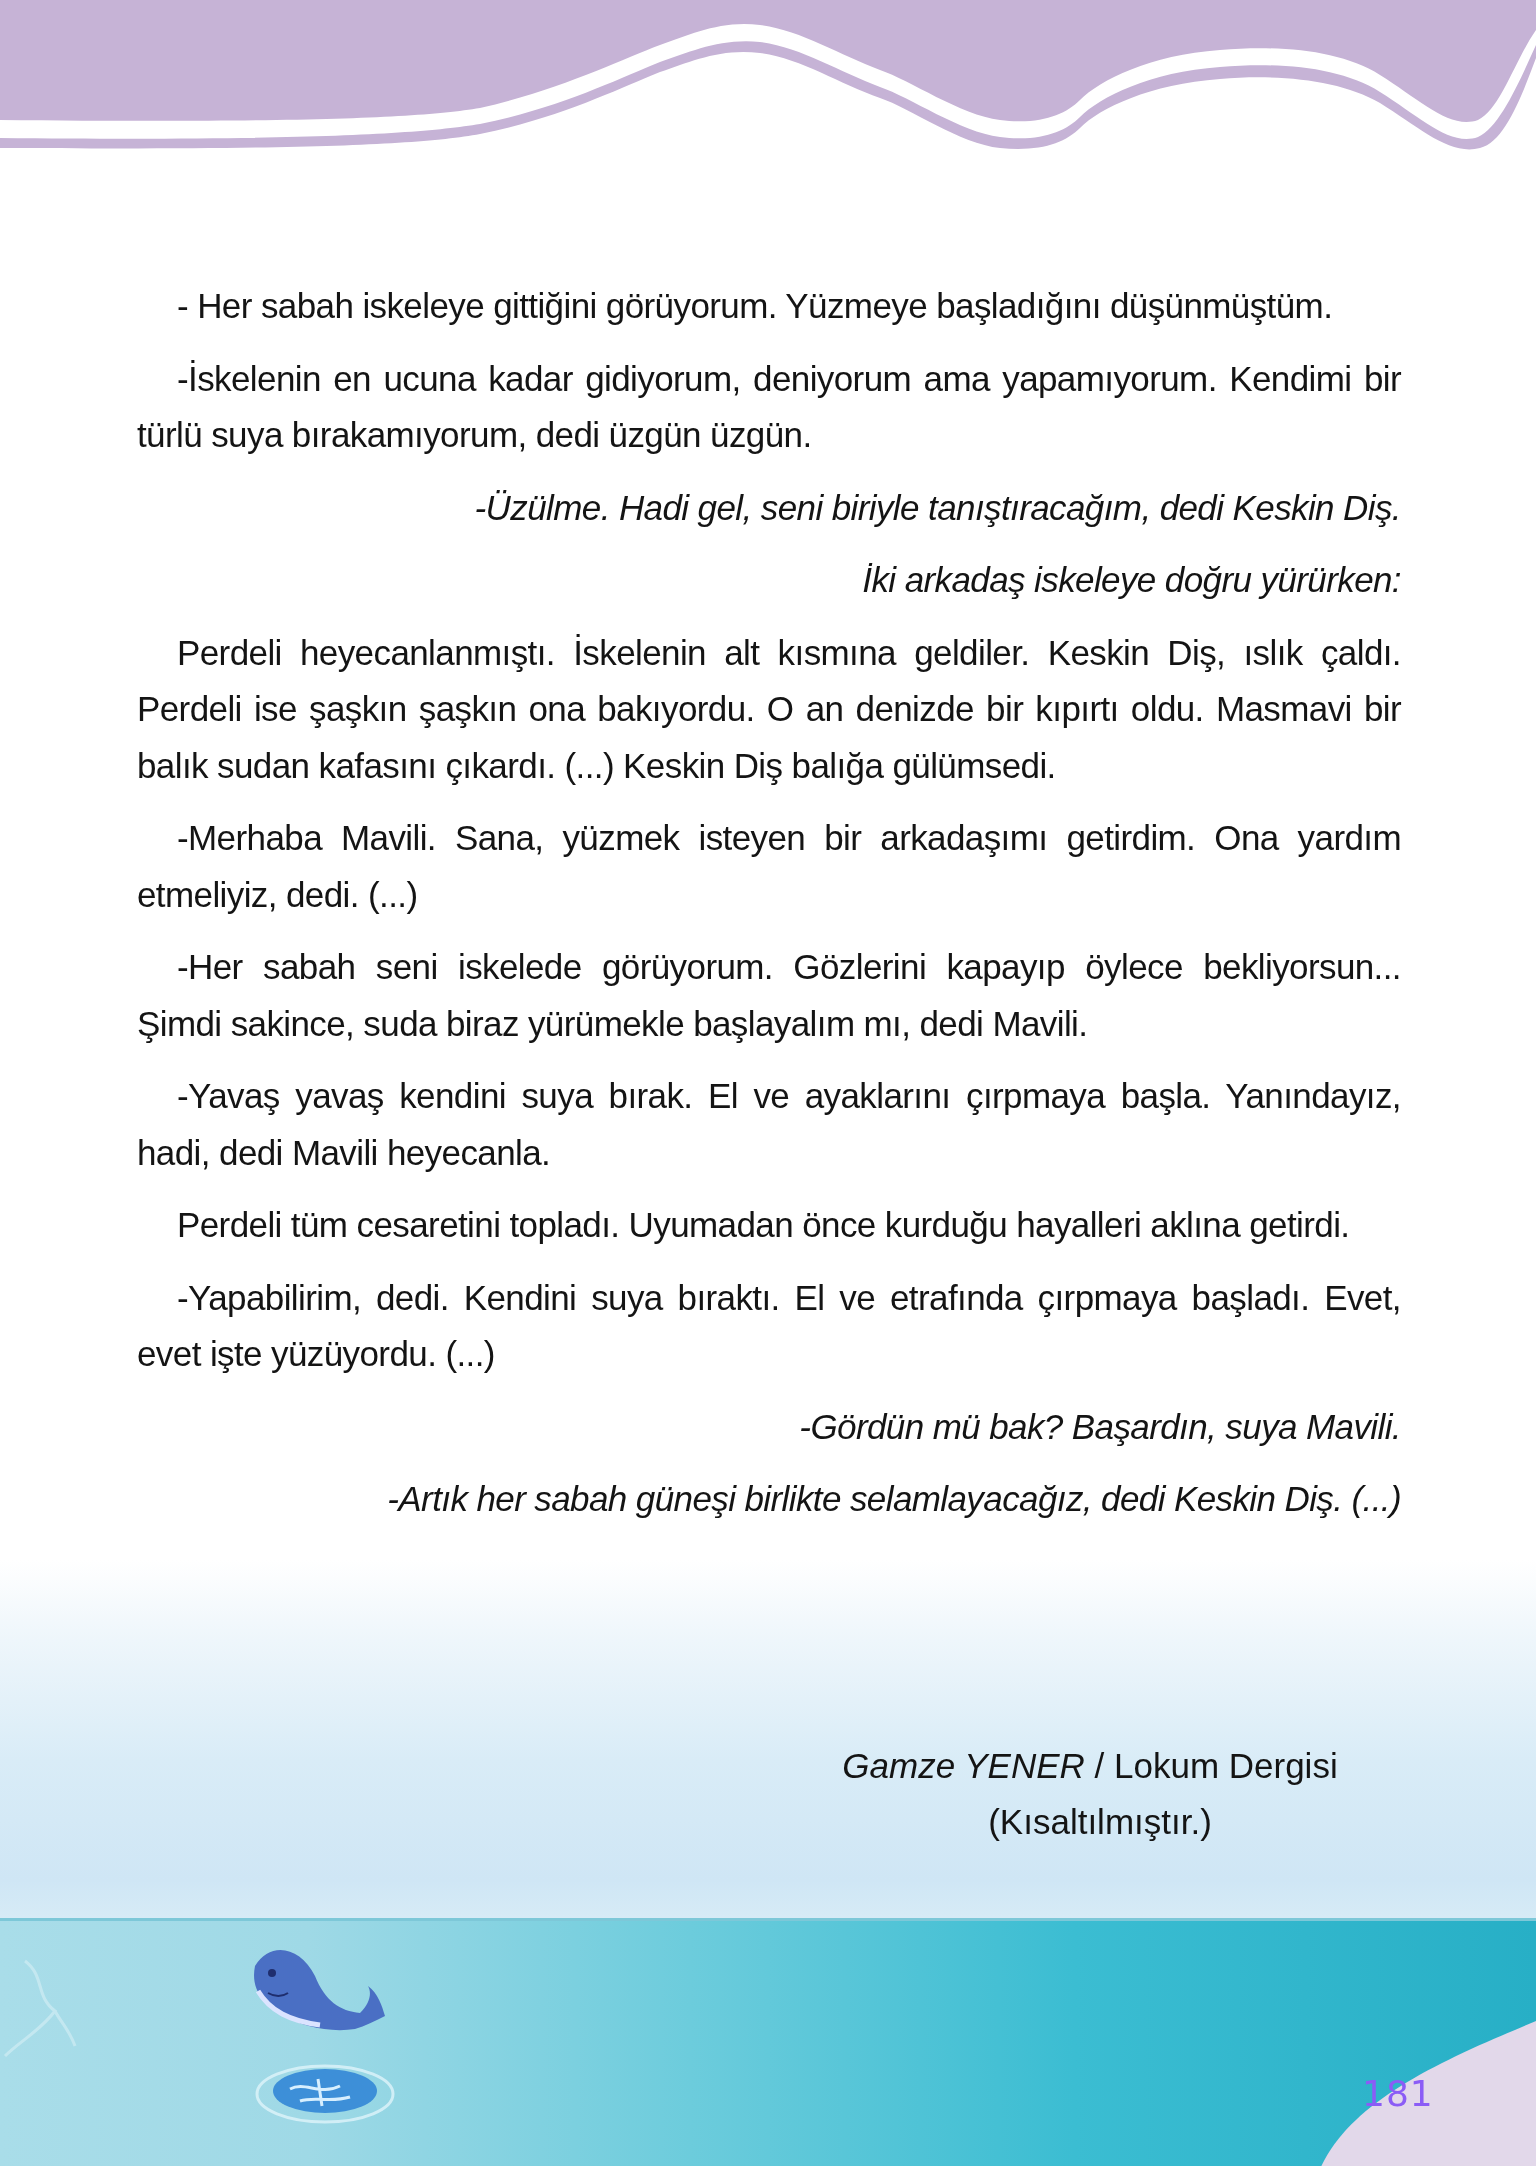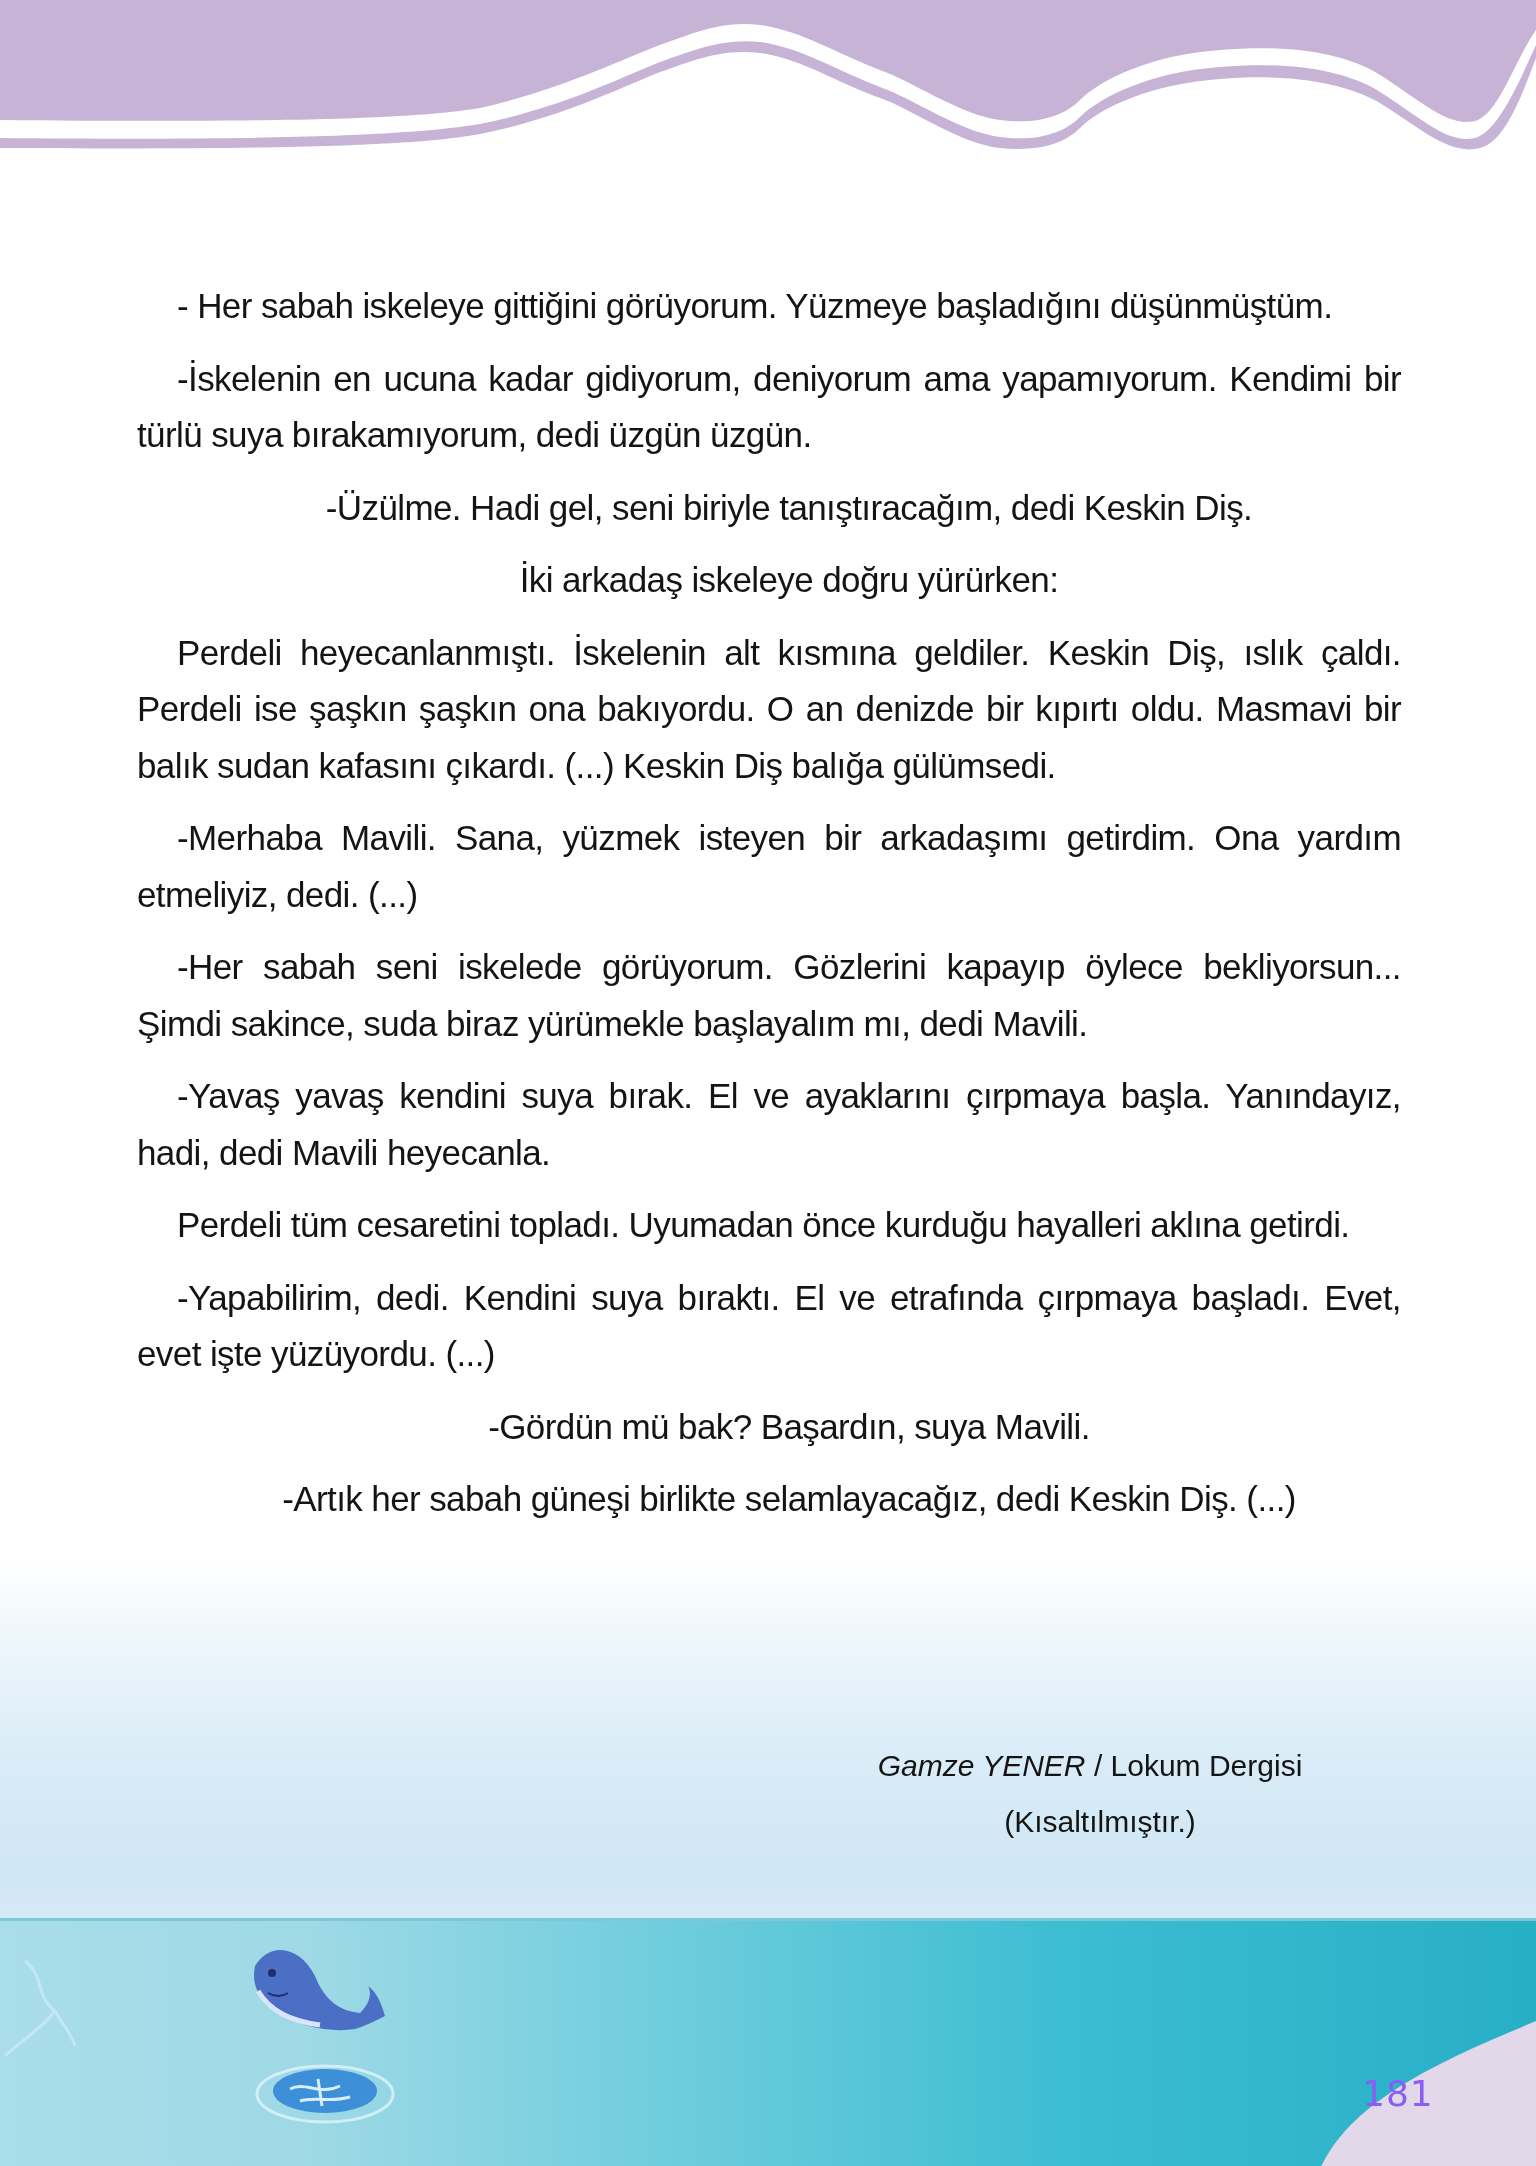--- a/index.html
+++ b/index.html
@@ -48,7 +48,7 @@
       text-indent: 40px;
       color: #141414;
     }
-    .para.short { text-align: center; }
+    .para.short { text-align: right; font-style: italic; }
     .attribution {
       position: absolute;
       left: 780px;

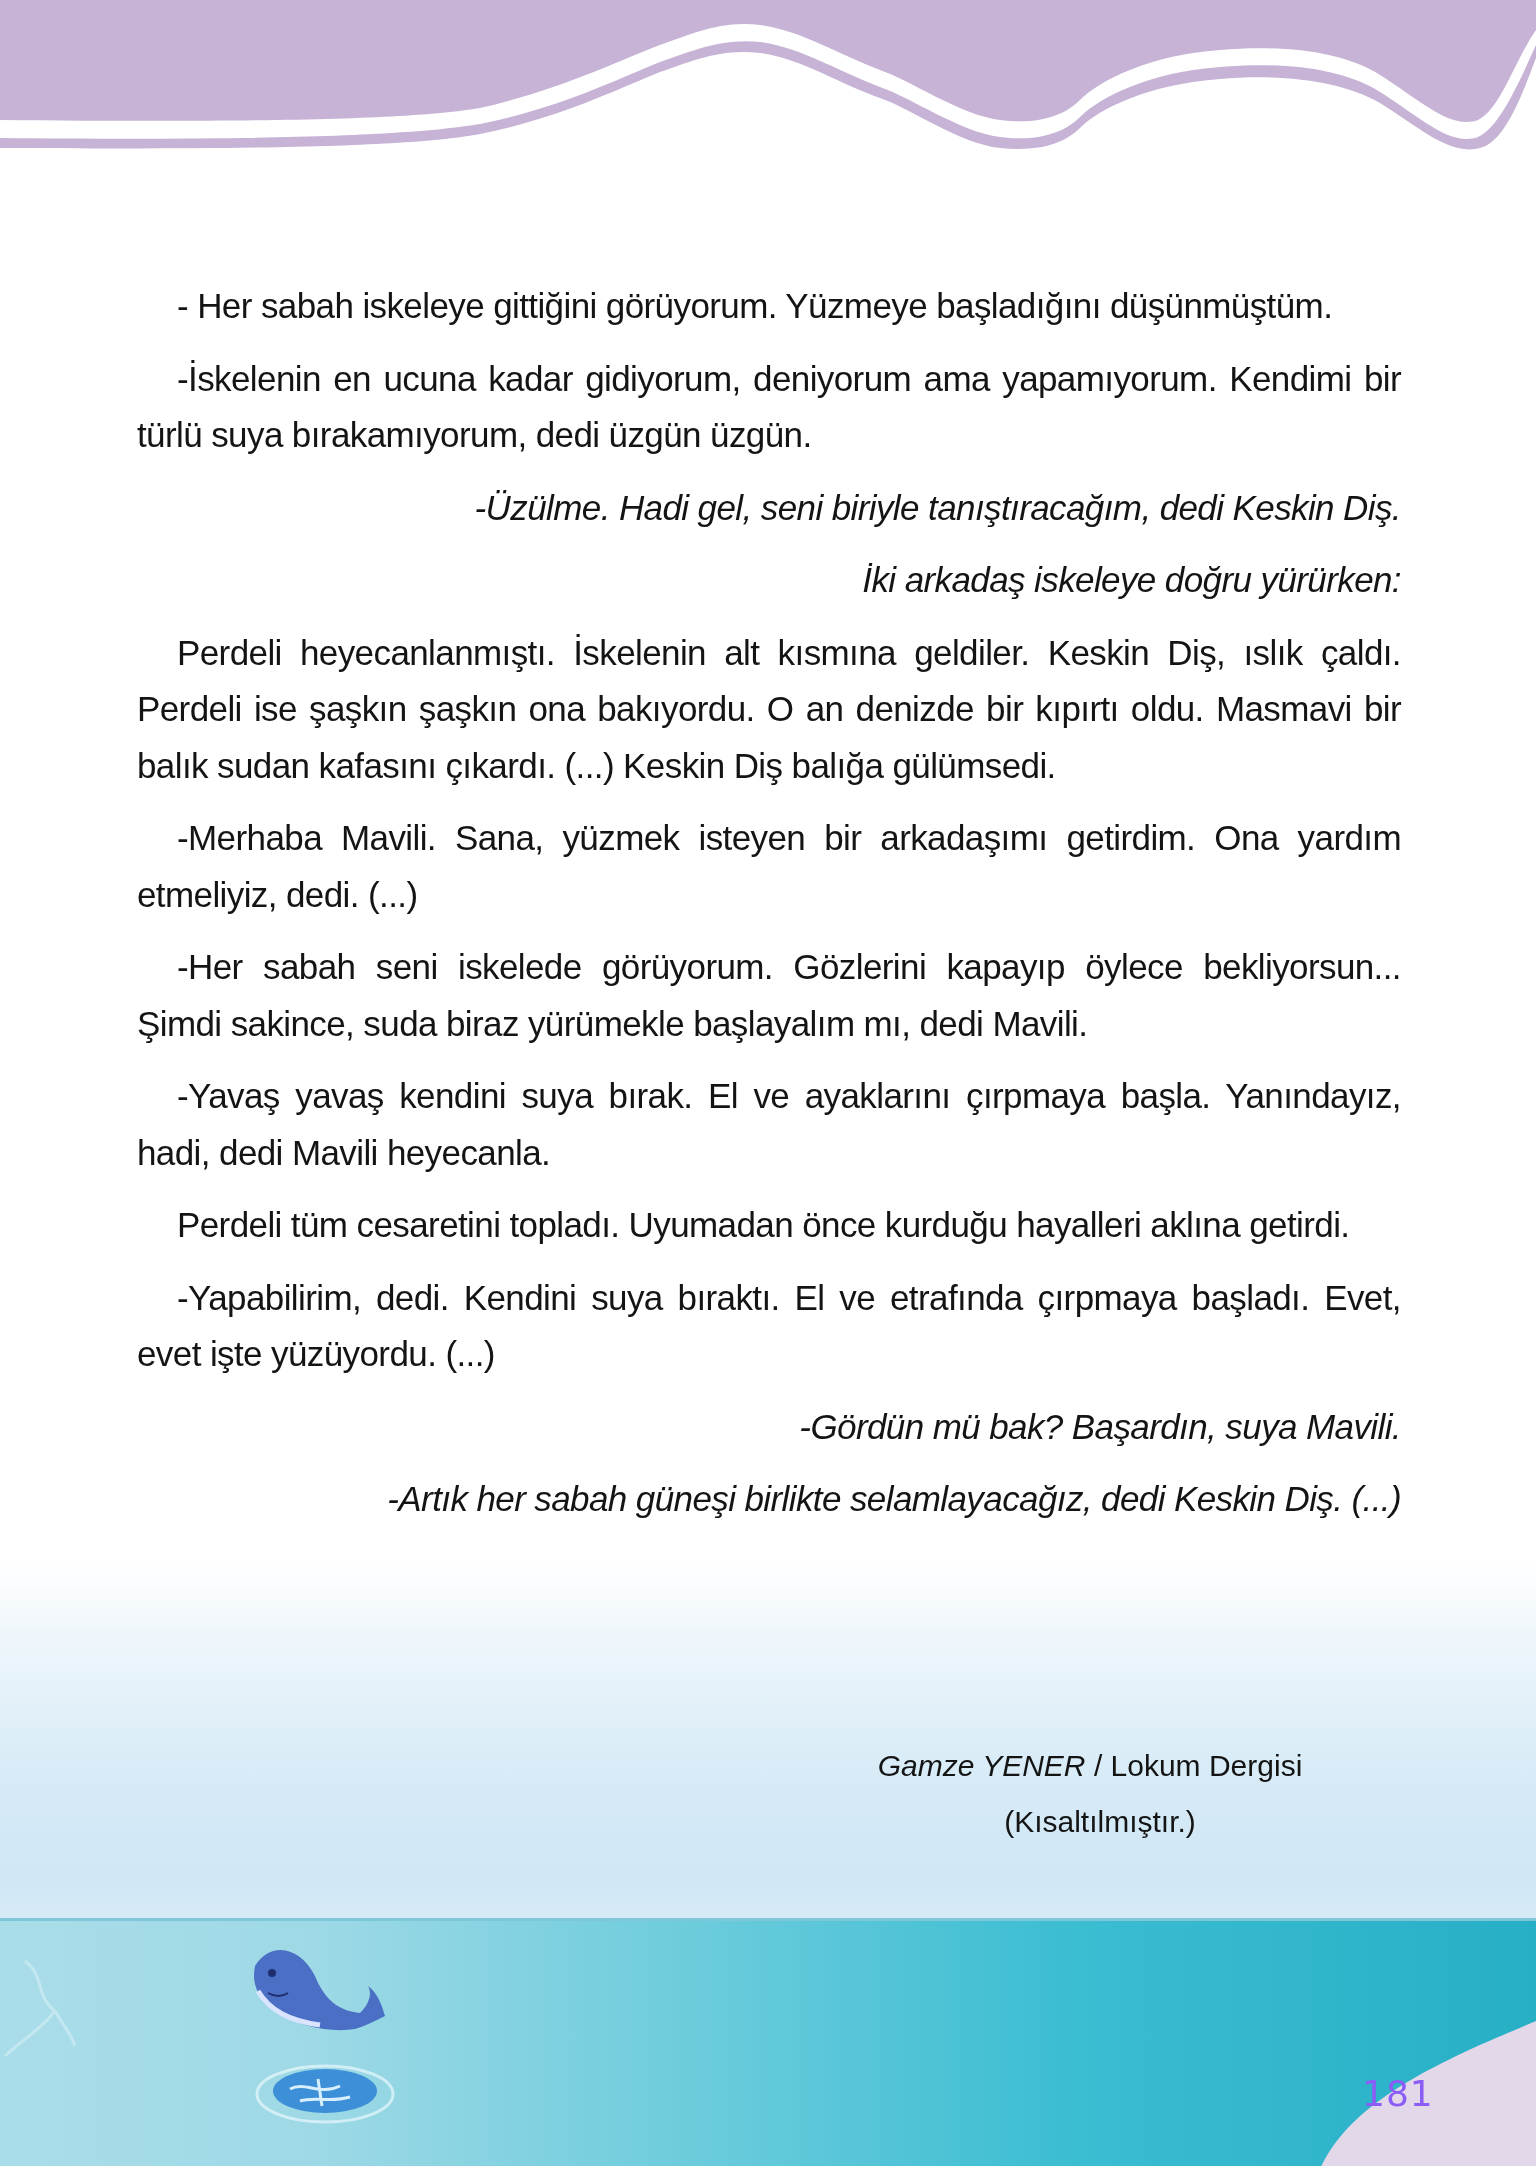--- a/index.html
+++ b/index.html
@@ -55,7 +55,7 @@
       top: 1738px;
       width: 620px;
       text-align: center;
-      font-size: 30px;
+      font-size: 35px;
       color: #141414;
     }
     .attr-line1 { display: block; line-height: 56px; }

